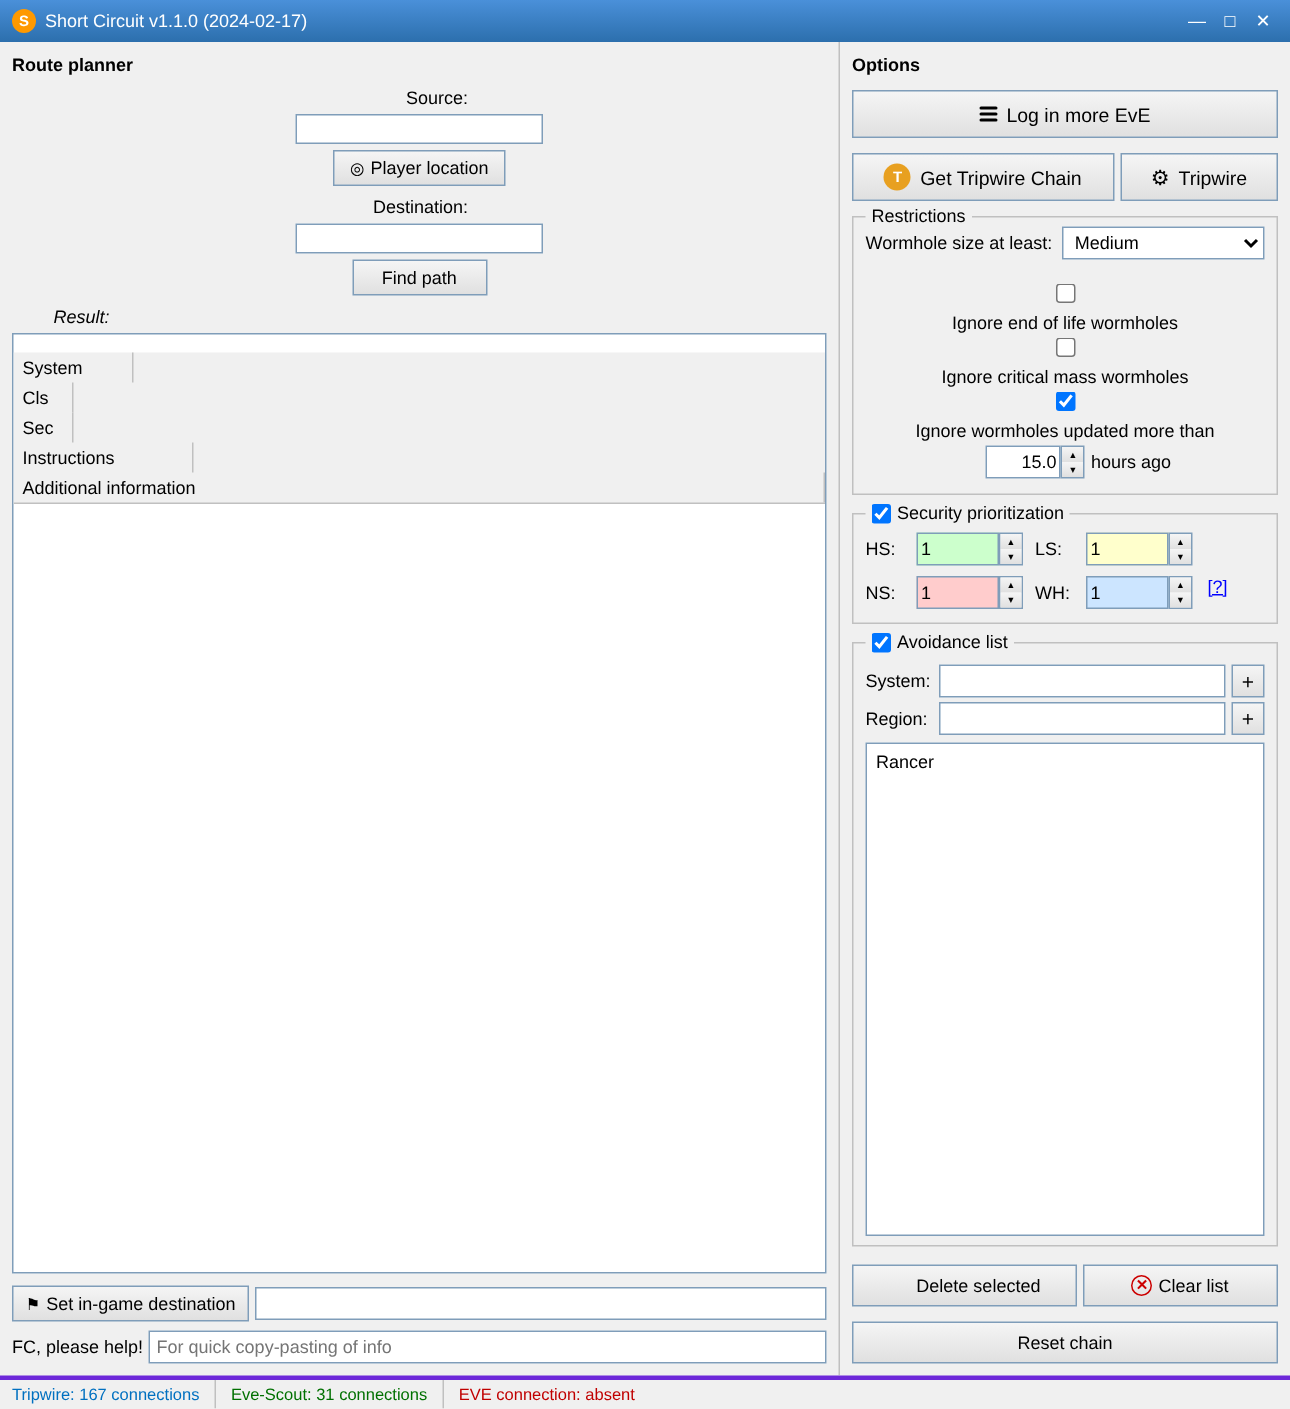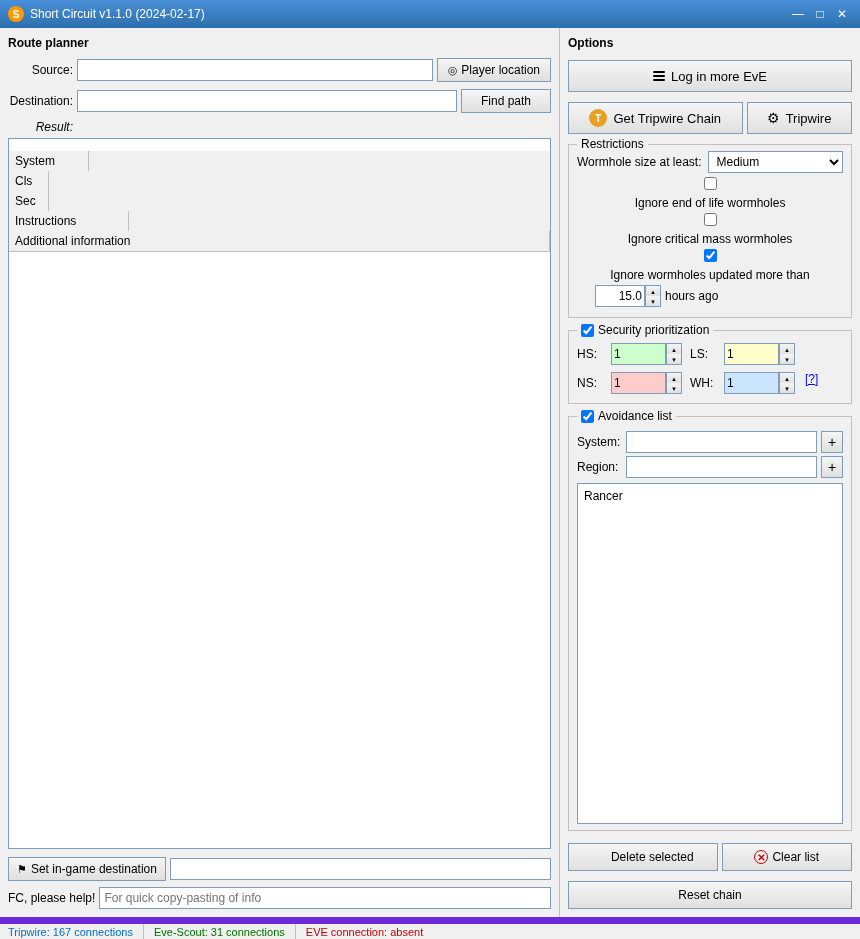--- a/index.html
+++ b/index.html
@@ -93,6 +93,7 @@
       align-items: center;
       gap: 4px;
       margin-bottom: 3px;
+      flex-direction: column;
     }
     .form-label {
       min-width: 65px;

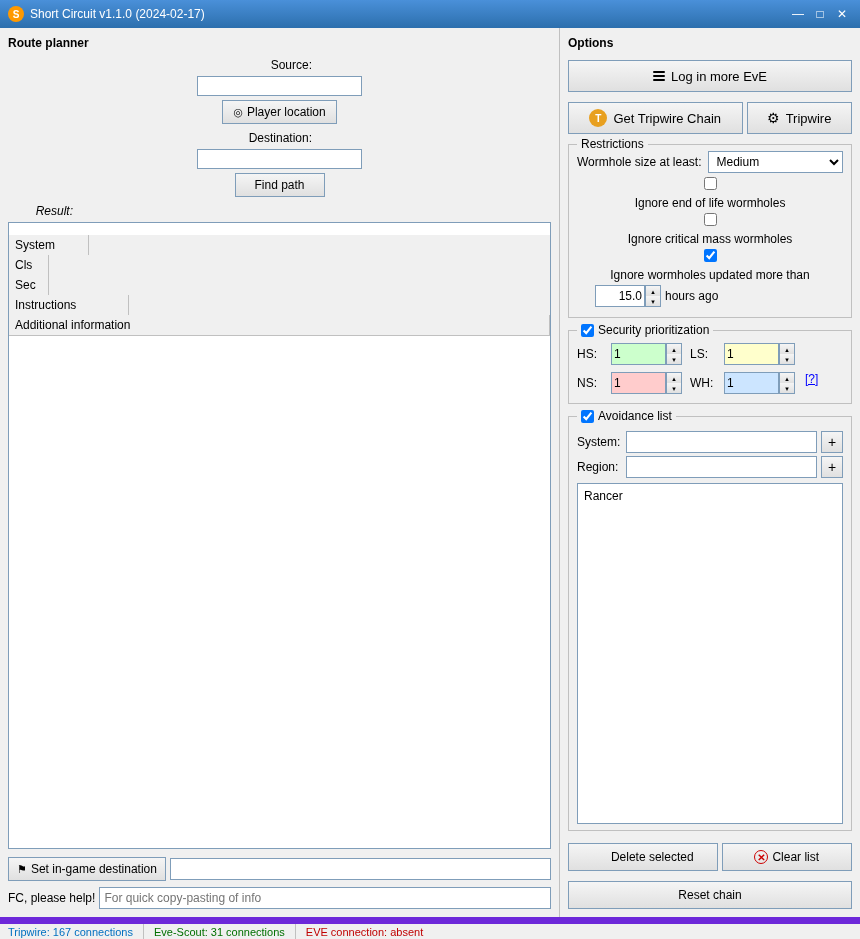--- a/index.html
+++ b/index.html
@@ -260,7 +260,7 @@
       display: flex;
       align-items: center;
       gap: 6px;
-      margin-bottom: 4px;
+      margin-bottom: 16px;
       justify-content: space-between;
     }
     .restriction-row:last-child { margin-bottom: 0; }

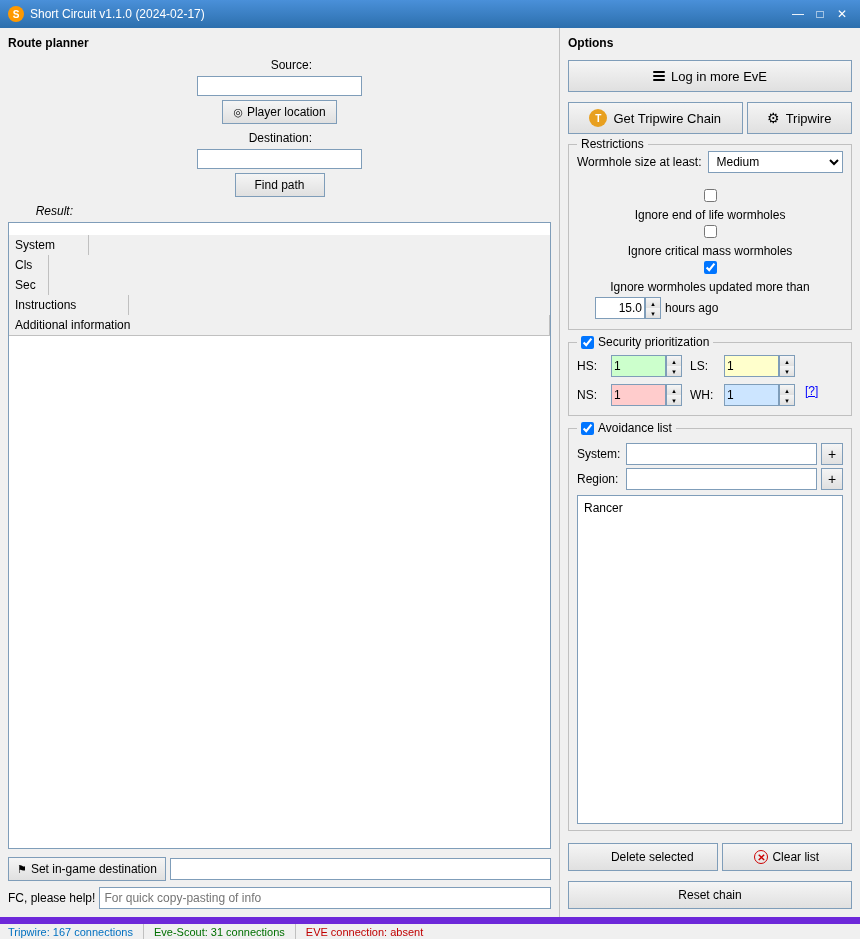--- a/index.html
+++ b/index.html
@@ -291,6 +291,7 @@
       gap: 4px;
       margin-bottom: 4px;
       padding-left: 18px;
+      justify-content: center;
     }
     .hours-input {
       width: 50px;

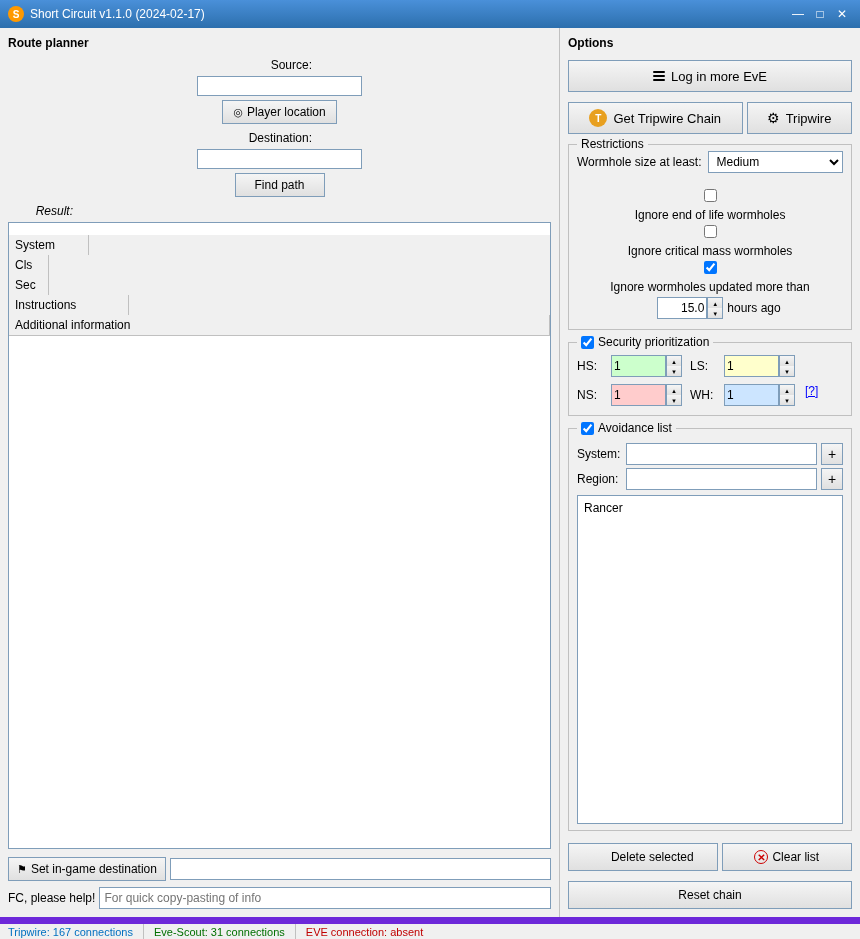--- a/index.html
+++ b/index.html
@@ -441,7 +441,7 @@
     .status-bar {
       height: 22px;
       background: #f0f0f0;
-      border-top: 7px solid #6d28d9;
+      border-top: 3px solid #6d28d9;
       display: flex;
       align-items: center;
       padding: 0 8px;

